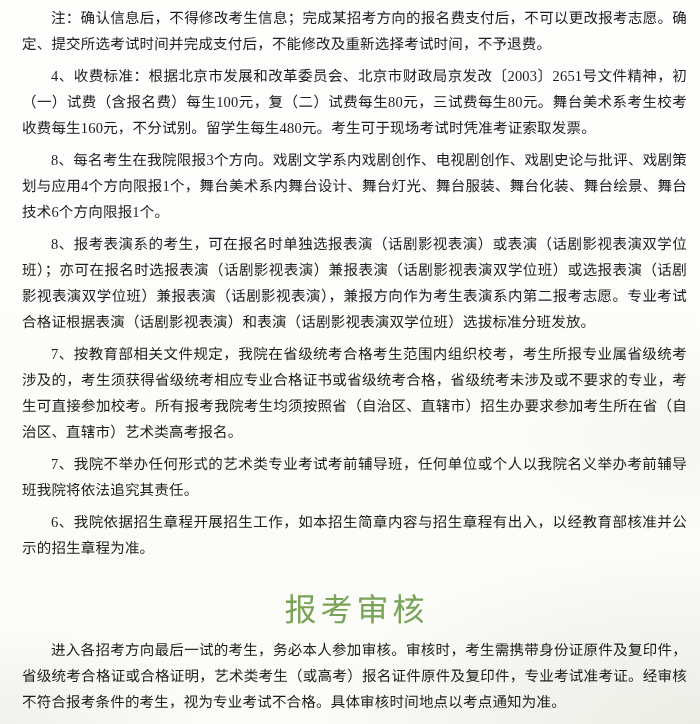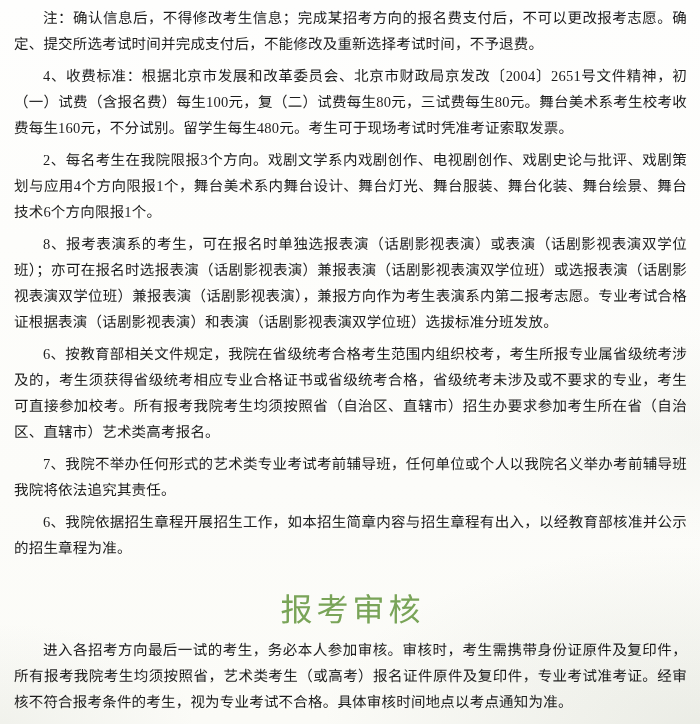--- a/index.html
+++ b/index.html
@@ -22,7 +22,7 @@
     box-sizing: border-box;
     width: 700px;
     height: 515px;
-    padding: 5px 13px 0 14px;
+    padding: 5px 13px 0 22px;
   }
   .body-para {
     margin: 0 0 6px 0;

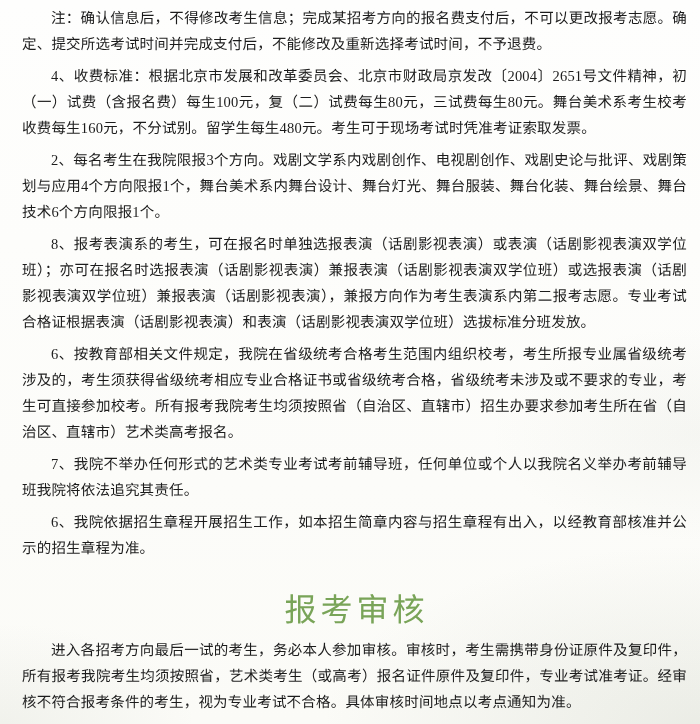--- a/index.html
+++ b/index.html
@@ -51,7 +51,7 @@
 
   <p class="body-para">注：确认信息后，不得修改考生信息；完成某招考方向的报名费支付后，不可以更改报考志愿。确定、提交所选考试时间并完成支付后，不能修改及重新选择考试时间，不予退费。</p>
 
-  <p class="body-para">4、收费标准：根据北京市发展和改革委员会、北京市财政局京发改〔2004〕2651号文件精神，初（一）试费（含报名费）每生100元，复（二）试费每生80元，三试费每生80元。舞台美术系考生校考收费每生160元，不分试别。留学生每生480元。考生可于现场考试时凭准考证索取发票。</p>
+  <p class="body-para">4、收费标准：根据北京市发展和改革委员会、北京市财政局京发改〔2003〕2651号文件精神，初（一）试费（含报名费）每生100元，复（二）试费每生80元，三试费每生80元。舞台美术系考生校考收费每生160元，不分试别。留学生每生480元。考生可于现场考试时凭准考证索取发票。</p>
 
   <p class="body-para">2、每名考生在我院限报3个方向。戏剧文学系内戏剧创作、电视剧创作、戏剧史论与批评、戏剧策划与应用4个方向限报1个，舞台美术系内舞台设计、舞台灯光、舞台服装、舞台化装、舞台绘景、舞台技术6个方向限报1个。</p>
 

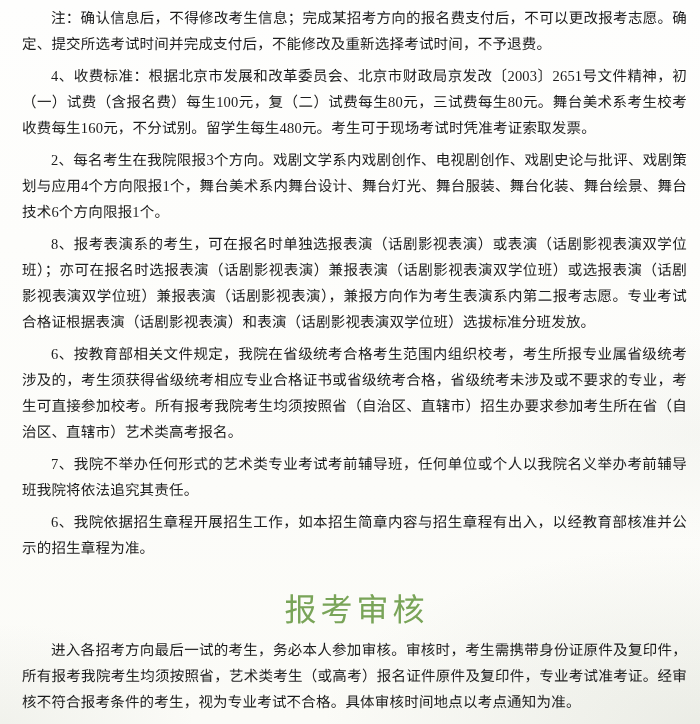--- a/index.html
+++ b/index.html
@@ -53,7 +53,7 @@
 
   <p class="body-para">4、收费标准：根据北京市发展和改革委员会、北京市财政局京发改〔2003〕2651号文件精神，初（一）试费（含报名费）每生100元，复（二）试费每生80元，三试费每生80元。舞台美术系考生校考收费每生160元，不分试别。留学生每生480元。考生可于现场考试时凭准考证索取发票。</p>
 
-  <p class="body-para">2、每名考生在我院限报3个方向。戏剧文学系内戏剧创作、电视剧创作、戏剧史论与批评、戏剧策划与应用4个方向限报1个，舞台美术系内舞台设计、舞台灯光、舞台服装、舞台化装、舞台绘景、舞台技术6个方向限报1个。</p>
+  <p class="body-para">8、每名考生在我院限报3个方向。戏剧文学系内戏剧创作、电视剧创作、戏剧史论与批评、戏剧策划与应用4个方向限报1个，舞台美术系内舞台设计、舞台灯光、舞台服装、舞台化装、舞台绘景、舞台技术6个方向限报1个。</p>
 
   <p class="body-para">8、报考表演系的考生，可在报名时单独选报表演（话剧影视表演）或表演（话剧影视表演双学位班）；亦可在报名时选报表演（话剧影视表演）兼报表演（话剧影视表演双学位班）或选报表演（话剧影视表演双学位班）兼报表演（话剧影视表演），兼报方向作为考生表演系内第二报考志愿。专业考试合格证根据表演（话剧影视表演）和表演（话剧影视表演双学位班）选拔标准分班发放。</p>
 

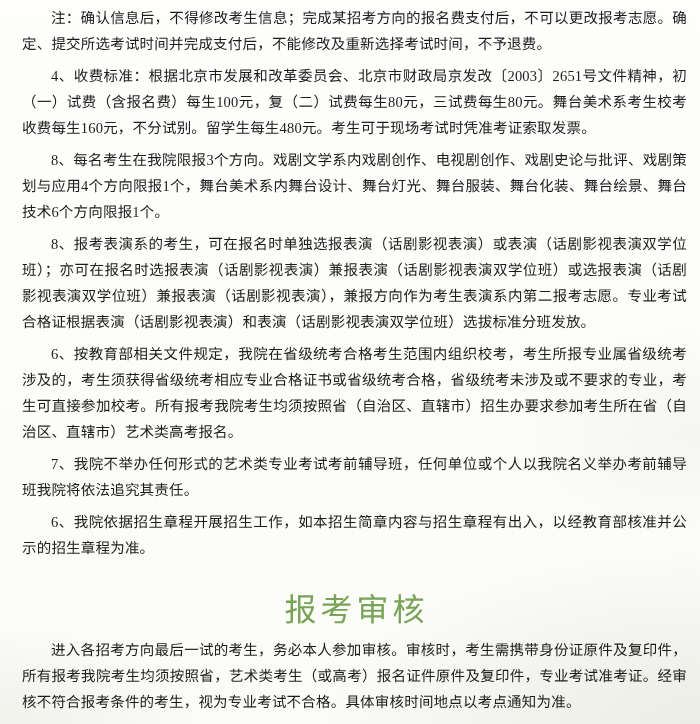--- a/index.html
+++ b/index.html
@@ -57,7 +57,7 @@
 
   <p class="body-para">8、报考表演系的考生，可在报名时单独选报表演（话剧影视表演）或表演（话剧影视表演双学位班）；亦可在报名时选报表演（话剧影视表演）兼报表演（话剧影视表演双学位班）或选报表演（话剧影视表演双学位班）兼报表演（话剧影视表演），兼报方向作为考生表演系内第二报考志愿。专业考试合格证根据表演（话剧影视表演）和表演（话剧影视表演双学位班）选拔标准分班发放。</p>
 
-  <p class="body-para">6、按教育部相关文件规定，我院在省级统考合格考生范围内组织校考，考生所报专业属省级统考涉及的，考生须获得省级统考相应专业合格证书或省级统考合格，省级统考未涉及或不要求的专业，考生可直接参加校考。所有报考我院考生均须按照省（自治区、直辖市）招生办要求参加考生所在省（自治区、直辖市）艺术类高考报名。</p>
+  <p class="body-para">7、按教育部相关文件规定，我院在省级统考合格考生范围内组织校考，考生所报专业属省级统考涉及的，考生须获得省级统考相应专业合格证书或省级统考合格，省级统考未涉及或不要求的专业，考生可直接参加校考。所有报考我院考生均须按照省（自治区、直辖市）招生办要求参加考生所在省（自治区、直辖市）艺术类高考报名。</p>
 
   <p class="body-para">7、我院不举办任何形式的艺术类专业考试考前辅导班，任何单位或个人以我院名义举办考前辅导班我院将依法追究其责任。</p>
 

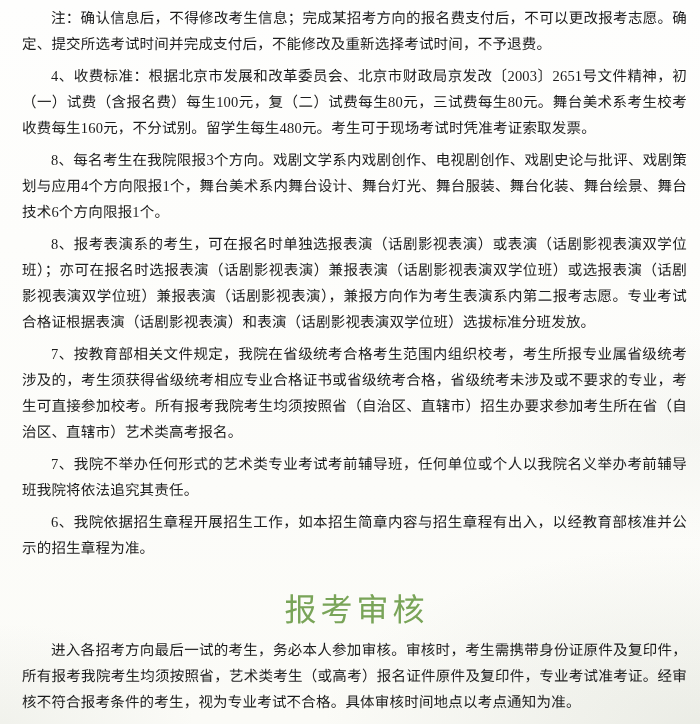--- a/index.html
+++ b/index.html
@@ -65,7 +65,7 @@
 
   <h1 class="section-heading">报考审核</h1>
 
-  <p class="body-para">进入各招考方向最后一试的考生，务必本人参加审核。审核时，考生需携带身份证原件及复印件，所有报考我院考生均须按照省，艺术类考生（或高考）报名证件原件及复印件，专业考试准考证。经审核不符合报考条件的考生，视为专业考试不合格。具体审核时间地点以考点通知为准。</p>
+  <p class="body-para">进入各招考方向最后一试的考生，务必本人参加审核。审核时，考生需携带身份证原件及复印件，省级统考合格证或合格证明，艺术类考生（或高考）报名证件原件及复印件，专业考试准考证。经审核不符合报考条件的考生，视为专业考试不合格。具体审核时间地点以考点通知为准。</p>
 
 </div>
 

